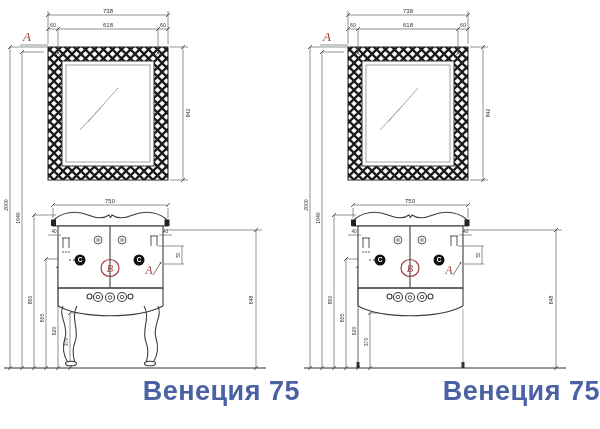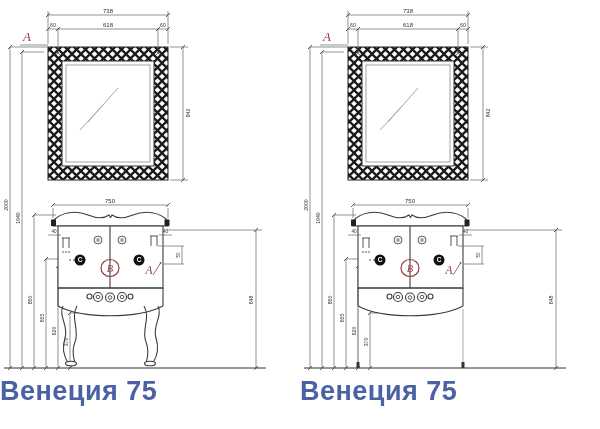--- a/index.html
+++ b/index.html
@@ -9,7 +9,7 @@
   .panel{width:300px;height:429px;display:flex;flex-direction:column}
   .svg-host{width:300px;height:372px}
   .svg-host svg{display:block;width:300px;height:372px}
-  .title{height:57px;padding-top:4px;text-align:left;font-family:"Liberation Sans",sans-serif;
+  .title{height:57px;padding-top:4px;text-align:right;font-family:"Liberation Sans",sans-serif;
          font-weight:bold;font-size:27px;color:#4a62a4;letter-spacing:.5px}
   
   .ol{stroke:#3c3c3c;stroke-width:1.1;fill:none}

